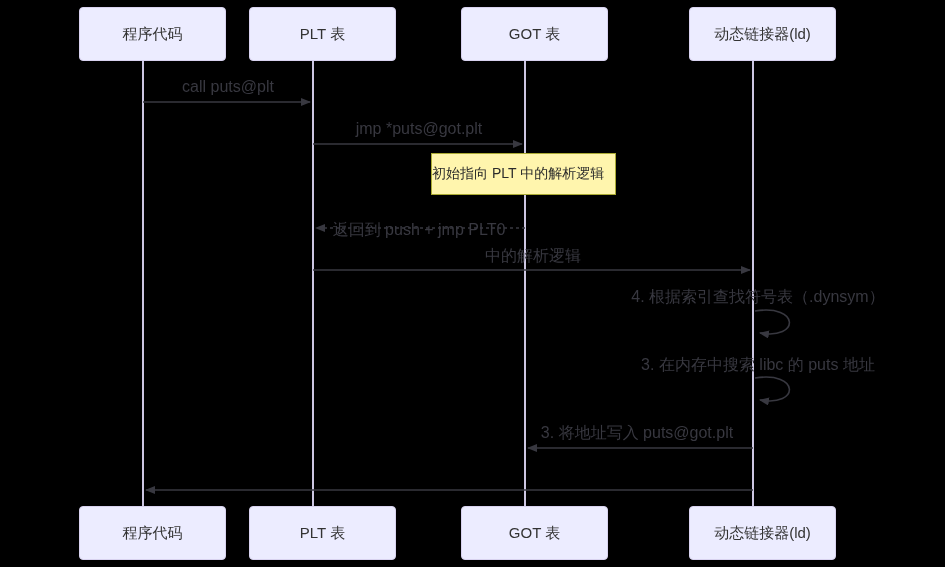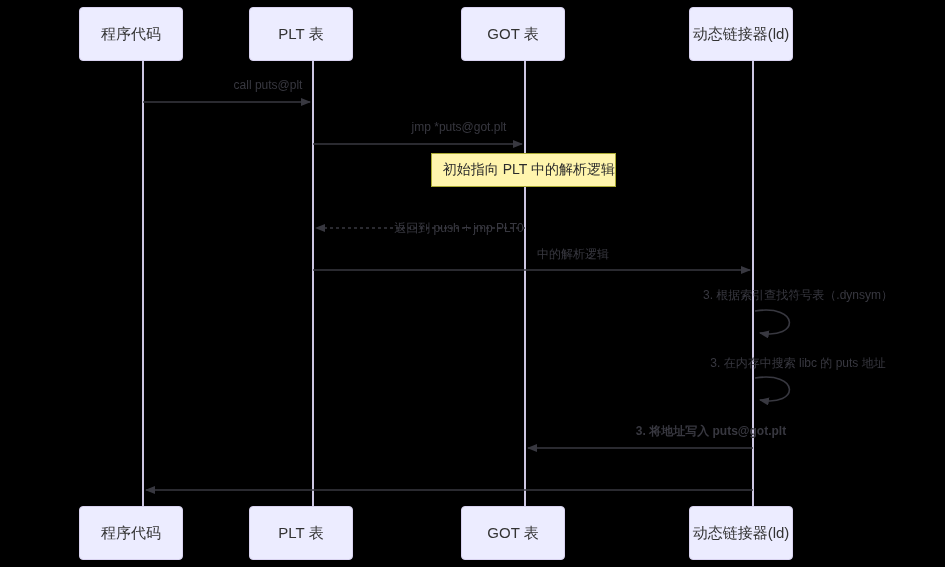--- a/index.html
+++ b/index.html
@@ -32,7 +32,7 @@
   #arrowhead path{fill:var(--message);}
   .actor-box{
     position:absolute;
-    width:104px;height:54px;
+    width:147px;height:54px;
     background:var(--actor-fill);
     border:1px solid var(--actor-border);
     border-radius:4px;

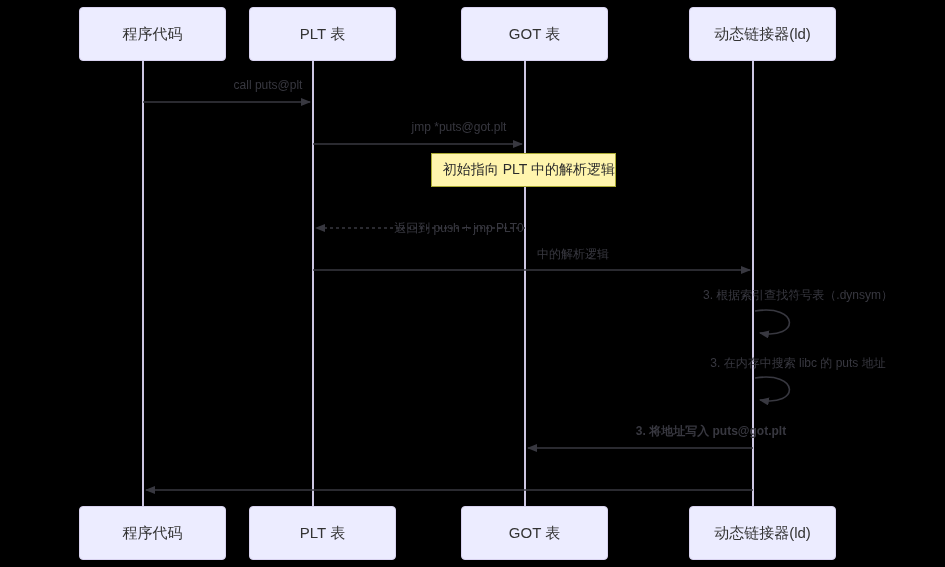--- a/index.html
+++ b/index.html
@@ -46,8 +46,7 @@
     transform:translateX(-50%);
     white-space:nowrap;
     color:var(--message);
-    font-size:12px;
-    margin-left:40px;
+    font-size:16px;
   }
   .note-box{
     position:absolute;

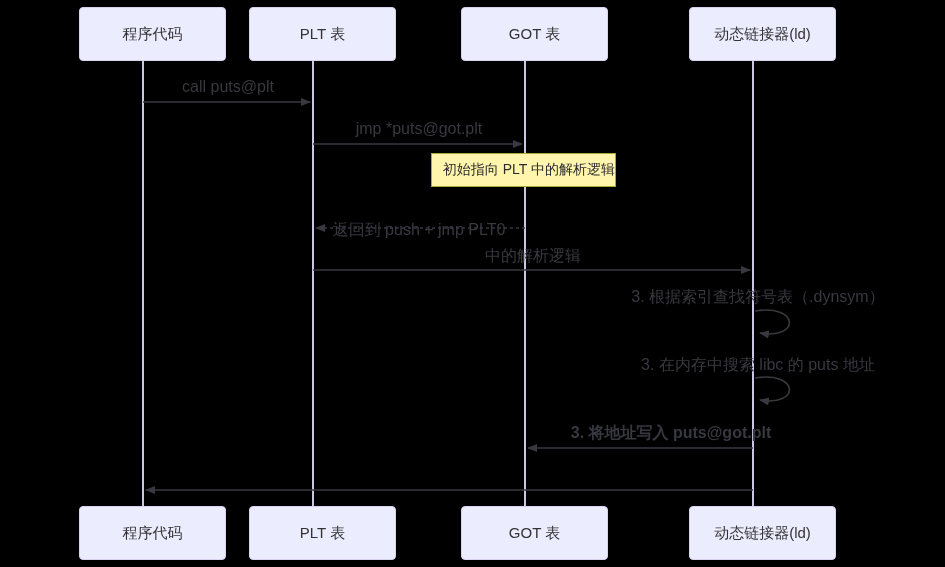--- a/index.html
+++ b/index.html
@@ -51,11 +51,11 @@
   .note-box{
     position:absolute;
     left:431px;top:153px;
-    width:185px;height:34px;
+    width:185px;height:42px;
     box-sizing:border-box;
     background:var(--note-fill);
     border:1px solid var(--note-border);
-    display:flex;align-items:center;justify-content:flex-end;
+    display:flex;align-items:center;justify-content:flex-start;
     color:var(--note-text);
     font-size:14px;
     white-space:nowrap;

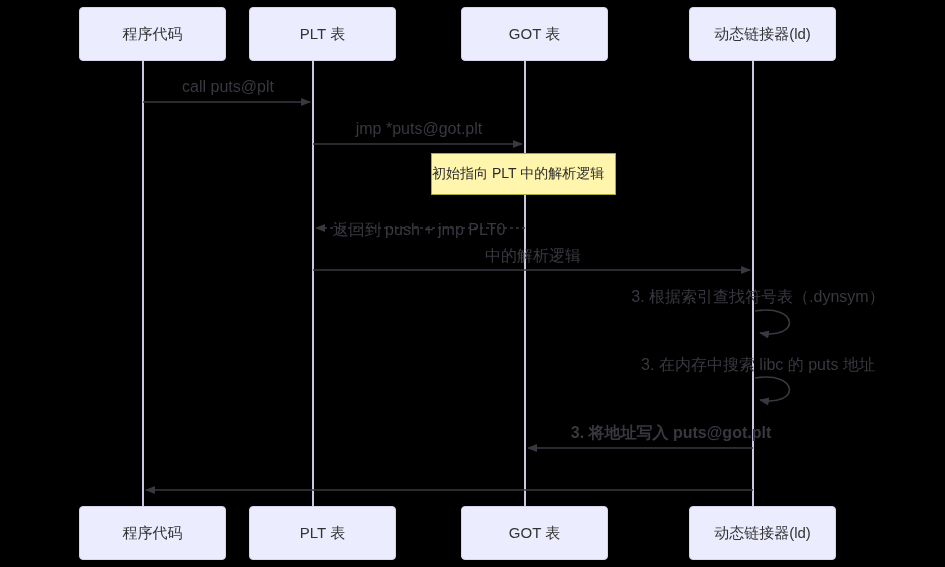--- a/index.html
+++ b/index.html
@@ -118,7 +118,7 @@
   <div class="msg-label" style="left:419px;top:120px;">jmp *puts@got.plt</div>
   <div class="msg-label" style="left:419px;top:220px;">返回到 push + jmp PLT0</div>
   <div class="msg-label" style="left:533px;top:246px;">中的解析逻辑</div>
-  <div class="msg-label" style="left:758px;top:287px;">3. 根据索引查找符号表（.dynsym）</div>
+  <div class="msg-label" style="left:758px;top:287px;">4. 根据索引查找符号表（.dynsym）</div>
   <div class="msg-label" style="left:758px;top:355px;">3. 在内存中搜索 libc 的 puts 地址</div>
   <div class="msg-label" style="left:671px;top:423px;font-weight:bold;">3. 将地址写入 puts@got.plt</div>
 

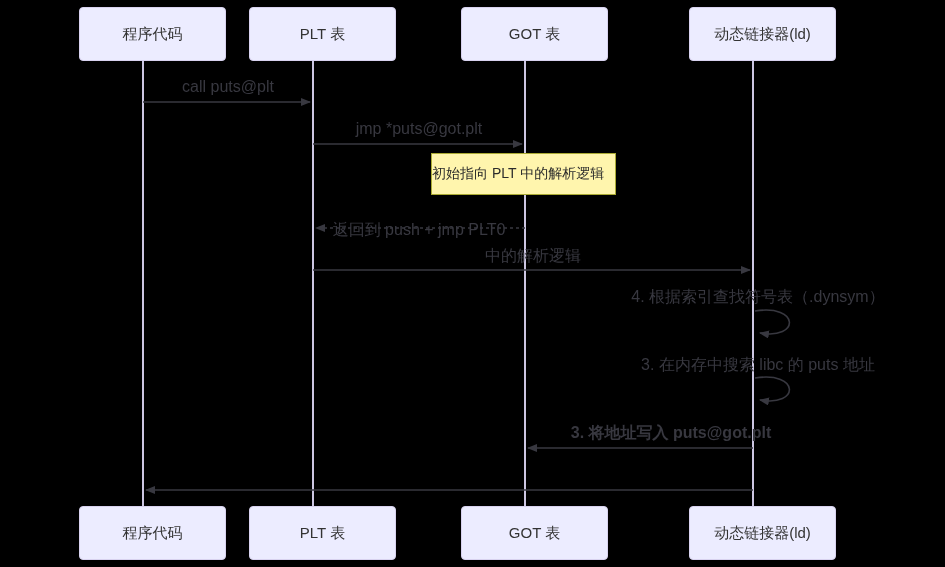--- a/index.html
+++ b/index.html
@@ -120,7 +120,7 @@
   <div class="msg-label" style="left:533px;top:246px;">中的解析逻辑</div>
   <div class="msg-label" style="left:758px;top:287px;">4. 根据索引查找符号表（.dynsym）</div>
   <div class="msg-label" style="left:758px;top:355px;">3. 在内存中搜索 libc 的 puts 地址</div>
-  <div class="msg-label" style="left:671px;top:423px;font-weight:bold;">3. 将地址写入 puts@got.plt</div>
+  <div class="msg-label" style="left:637px;top:423px;">3. 将地址写入 puts@got.plt</div>
 
   <div class="note-box">
     <span>初始指向 PLT 中的解析逻辑</span>

